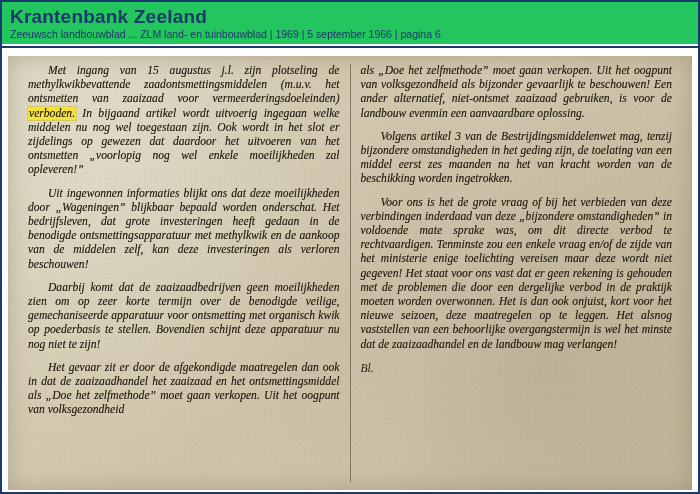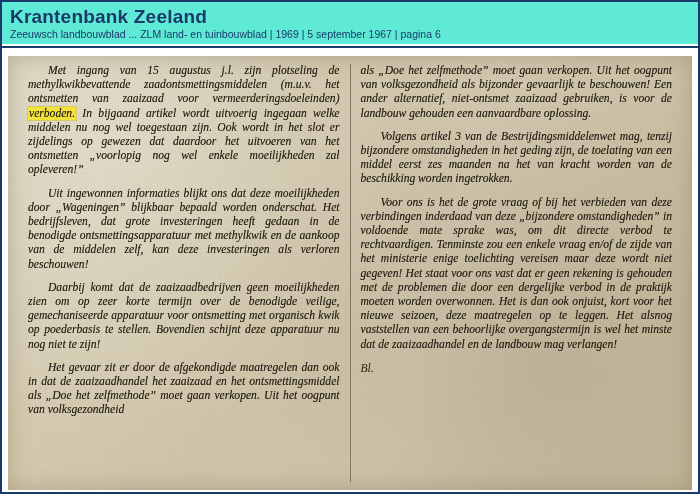--- a/index.html
+++ b/index.html
@@ -24,7 +24,7 @@
   }
   .masthead {
     padding: 4px 8px 3px 8px;
-    background: #5eead4;
+    background: #22c55e;
   }
   .masthead-title {
     font-family: "Liberation Sans", sans-serif;

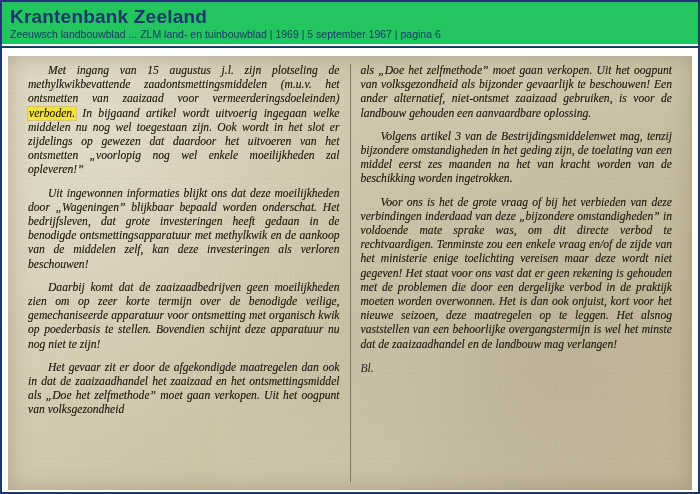--- a/index.html
+++ b/index.html
@@ -121,7 +121,7 @@
 
   <div class="masthead">
     <div class="masthead-title">Krantenbank Zeeland</div>
-    <div class="masthead-sub">Zeeuwsch landbouwblad ... ZLM land- en tuinbouwblad | 1969 | 5 september 1967 | pagina 6</div>
+    <div class="masthead-sub">Zeeuwsch landbouwblad ... ZLM land- en tuinbouwblad | 1969 | 5 september 1966 | pagina 6</div>
   </div>
   <div class="masthead-rule"></div>
 

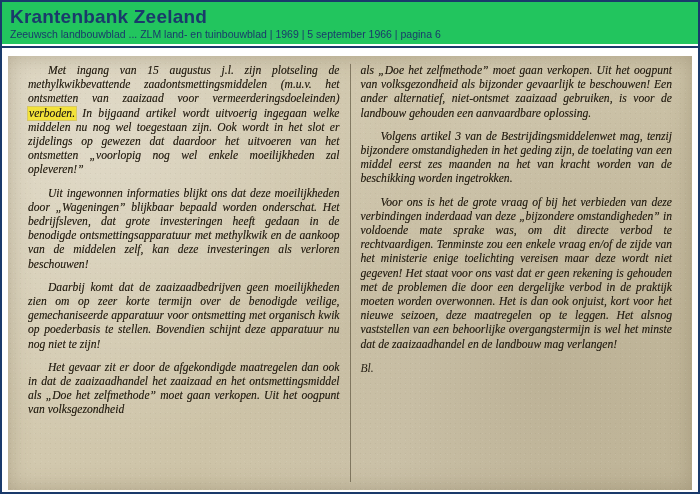--- a/index.html
+++ b/index.html
@@ -136,7 +136,7 @@
       </div>
 
       <div class="col col-right">
-        <p class="para no-indent">als „Doe het zelfmethode” moet gaan verkopen. Uit het oogpunt van volksgezondheid als bijzonder gevaarlijk te beschouwen! Een ander alternatief, niet-ontsmet zaaizaad gebruiken, is voor de landbouw gehouden een aanvaardbare oplossing.</p>
+        <p class="para no-indent">als „Doe het zelfmethode” moet gaan verkopen. Uit het oogpunt van volksgezondheid als bijzonder gevaarlijk te beschouwen! Een ander alternatief, niet-ontsmet zaaizaad gebruiken, is voor de landbouw evenmin een aanvaardbare oplossing.</p>
         <p class="para">Volgens artikel 3 van de Bestrijdingsmiddelenwet mag, tenzij bijzondere omstandigheden in het geding zijn, de toelating van een middel eerst zes maanden na het van kracht worden van de beschikking worden ingetrokken.</p>
         <p class="para">Voor ons is het de grote vraag of bij het verbieden van deze verbindingen inderdaad van deze „bijzondere omstandigheden” in voldoende mate sprake was, om dit directe verbod te rechtvaardigen. Tenminste zou een enkele vraag en/of de zijde van het ministerie enige toelichting vereisen maar deze wordt niet gegeven! Het staat voor ons vast dat er geen rekening is gehouden met de problemen die door een dergelijke verbod in de praktijk moeten worden overwonnen. Het is dan ook onjuist, kort voor het nieuwe seizoen, deze maatregelen op te leggen. Het alsnog vaststellen van een behoorlijke overgangstermijn is wel het minste dat de zaaizaadhandel en de landbouw mag verlangen!</p>
         <div class="sign">Bl.</div>

